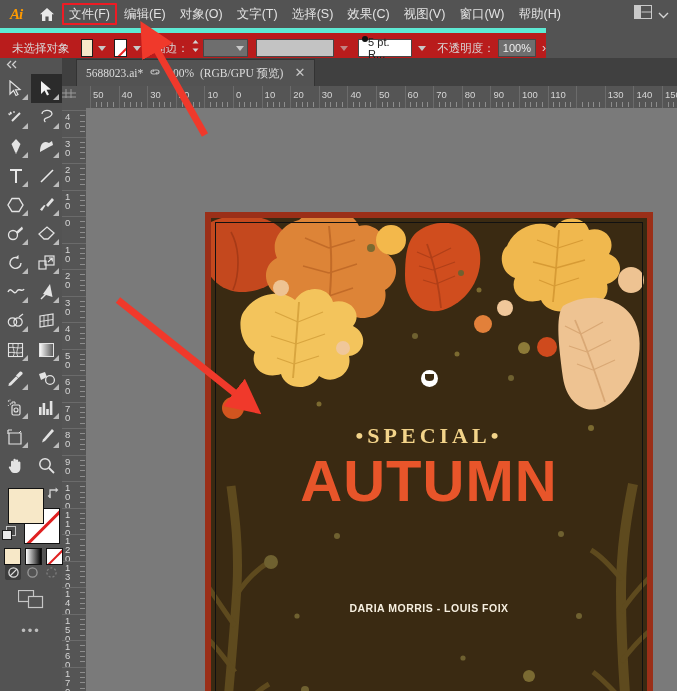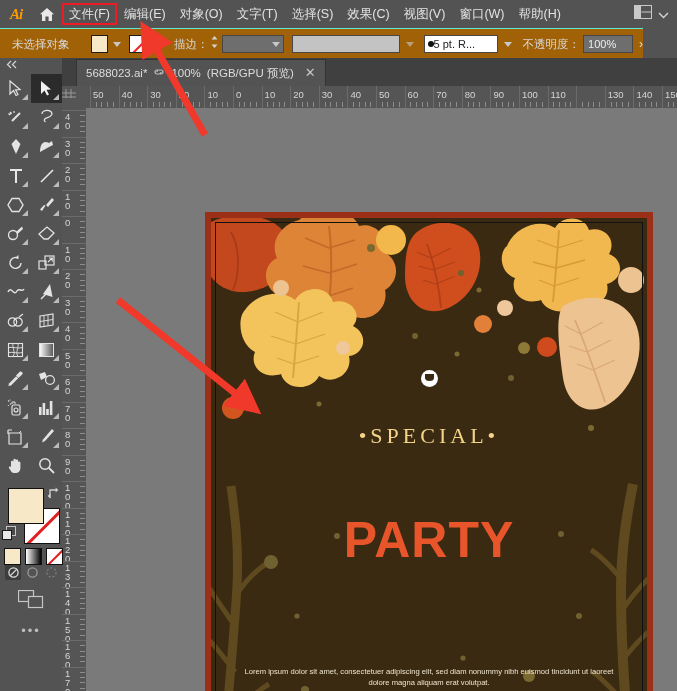--- a/index.html
+++ b/index.html
@@ -37,8 +37,8 @@
 
   
   .controlbar{
-    position:absolute;left:0;top:28px;width:643px;height:30px;
-    background:#a16207;border-top:1px solid #5eead4;border-bottom:1px solid #3c3c3c;
+    position:absolute;left:0;top:28px;width:546px;height:30px;
+    background:#b91c1c;border-top:5px solid #5eead4;border-bottom:1px solid #3c3c3c;
     display:flex;align-items:center;
   }
   .cb-label{color:#d8d8d8;font-size:11.5px;white-space:nowrap;}

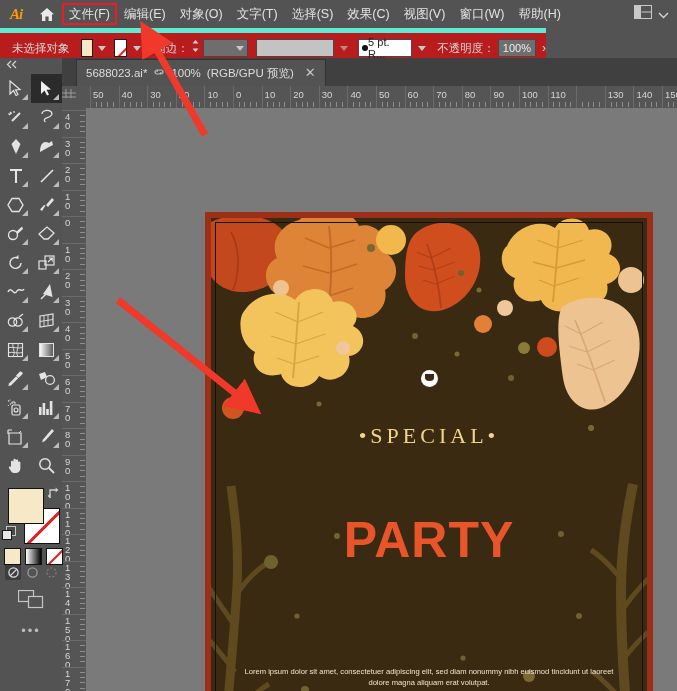--- a/index.html
+++ b/index.html
@@ -303,7 +303,7 @@
     <div class="caret" style="margin-left:6px;opacity:.6;"></div>
 
     <div class="cb-combo white" style="width:84px;margin-left:10px;">
-      <span style="display:flex;align-items:center;gap:0;">
+      <span style="display:flex;gap:0;">
         <span style="width:6px;height:6px;border-radius:50%;background:#111;display:inline-block;"></span>
         <span>5 pt. R...</span>
       </span>

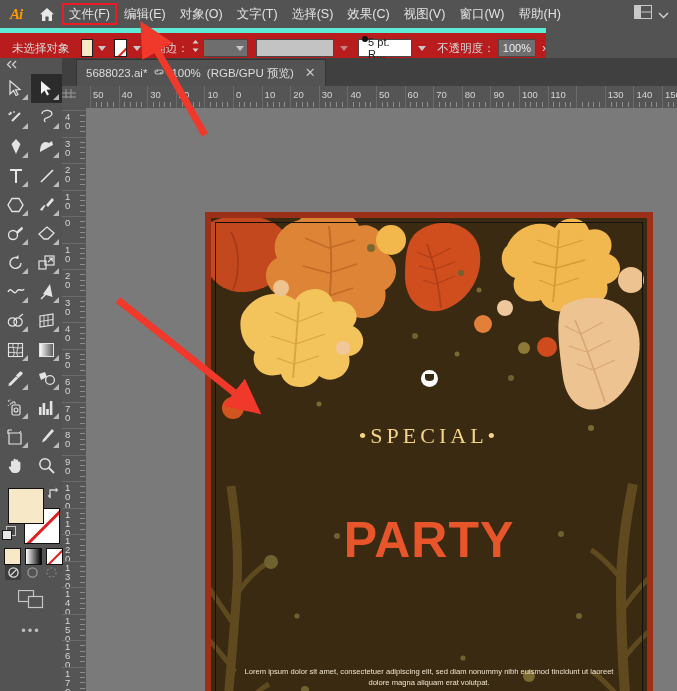--- a/index.html
+++ b/index.html
@@ -80,7 +80,7 @@
   .doctab{
     height:26px;background:#535353;border:1px solid #333;border-bottom:none;
     display:flex;align-items:center;gap:6px;padding:0 9px;margin-left:14px;
-    color:#dcdcdc;font-size:11.5px;white-space:nowrap;
+    color:#dcdcdc;font-size:11.5px;white-space:nowrap;font-family:Liberation Serif, serif;
   }
   .tab-close{color:#c6c6c6;font-size:13px;line-height:10px;margin-left:5px;}
 

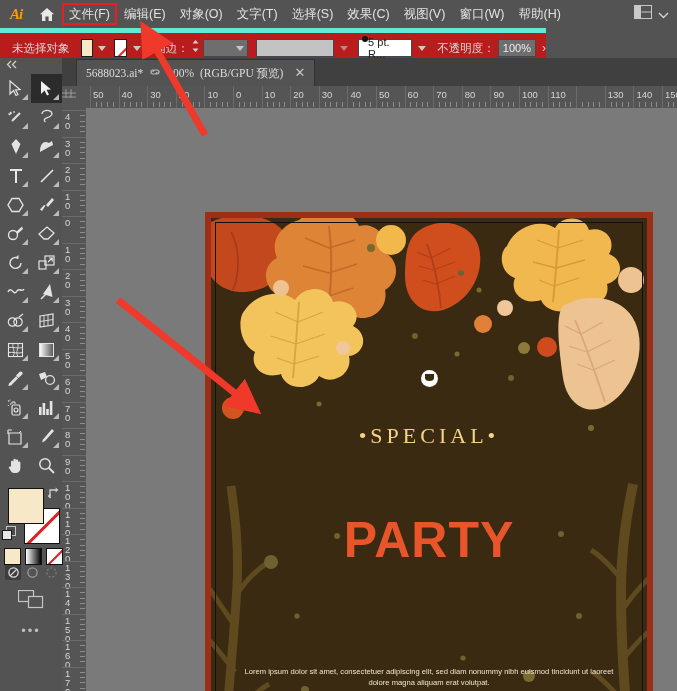--- a/index.html
+++ b/index.html
@@ -205,7 +205,7 @@
   }
   .special{
     position:absolute;left:0;right:0;top:205px;text-align:center;
-    color:#f3d48a;font-size:22px;letter-spacing:4px;font-weight:normal;
+    color:#f3d48a;font-size:22px;letter-spacing:4px;font-weight:bold;
     font-family:"Liberation Serif",serif;
   }
   .autumn{

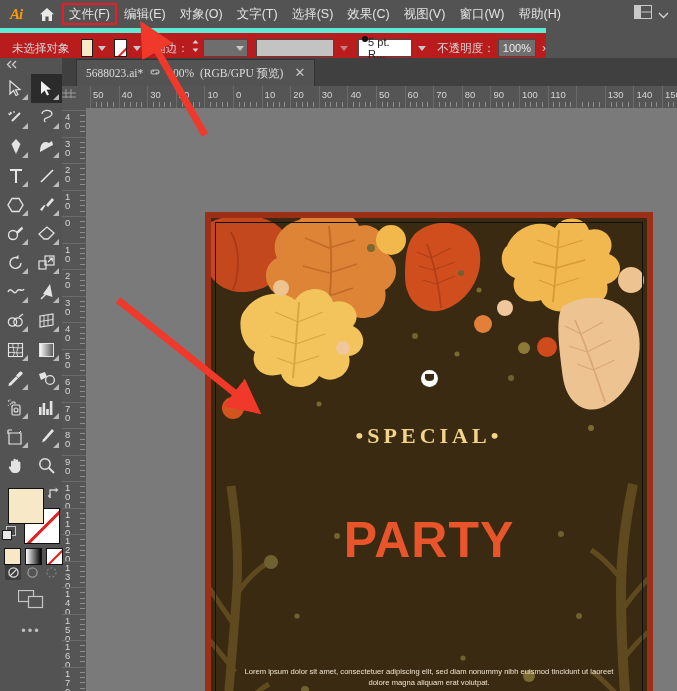--- a/index.html
+++ b/index.html
@@ -995,6 +995,7 @@
             <span class="brand-mark"></span>
           </div>
           <div class="special">•SPECIAL•</div>
+          <div class="autumn">AUTUMN</div>
           <div class="party">PARTY</div>
           <div class="lorem">
             <span>Lorem ipsum dolor sit amet, consectetuer adipiscing elit, sed diam nonummy</span>

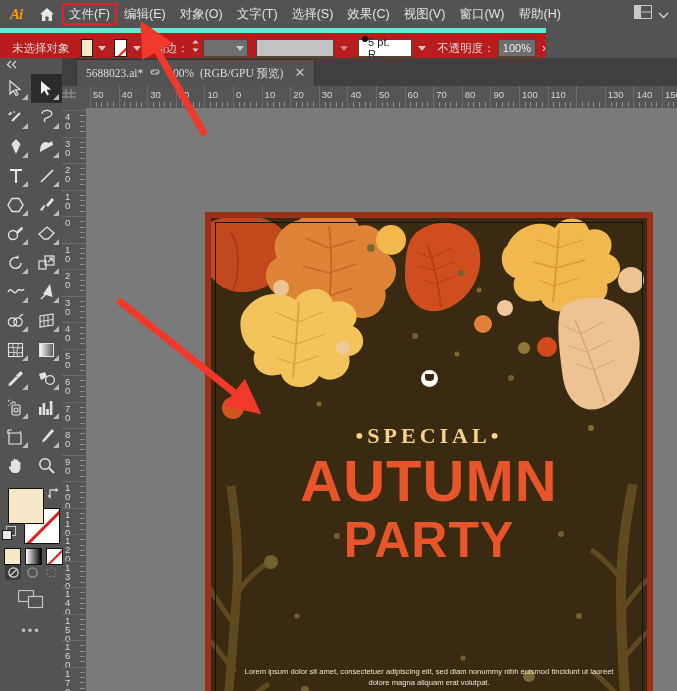--- a/index.html
+++ b/index.html
@@ -996,7 +996,6 @@
           </div>
           <div class="special">•SPECIAL•</div>
           <div class="autumn">AUTUMN</div>
-          <div class="party">PARTY</div>
           <div class="lorem">
             <span>Lorem ipsum dolor sit amet, consectetuer adipiscing elit, sed diam nonummy</span>
             <span>nibh euismod tincidunt ut laoreet dolore magna aliquam erat volutpat.</span>

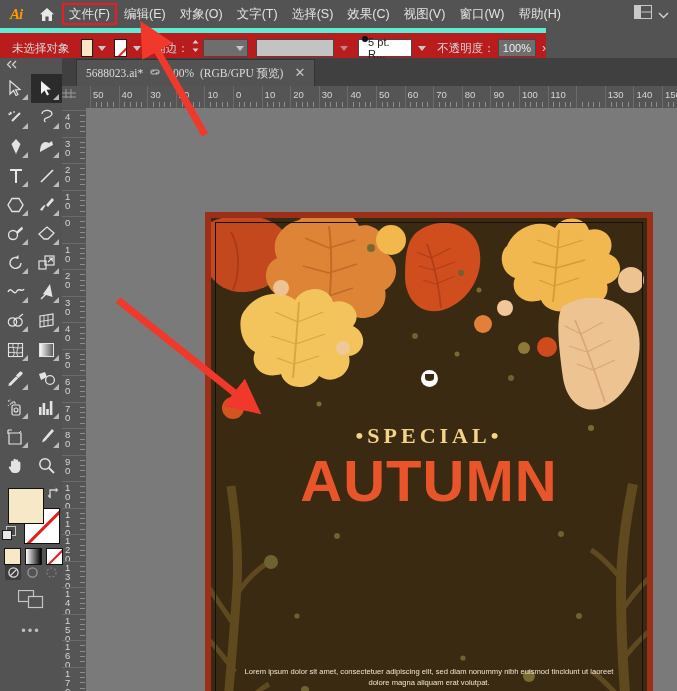--- a/index.html
+++ b/index.html
@@ -996,6 +996,7 @@
           </div>
           <div class="special">•SPECIAL•</div>
           <div class="autumn">AUTUMN</div>
+          <div class="names">DARIA MORRIS - LOUIS FOIX</div>
           <div class="lorem">
             <span>Lorem ipsum dolor sit amet, consectetuer adipiscing elit, sed diam nonummy</span>
             <span>nibh euismod tincidunt ut laoreet dolore magna aliquam erat volutpat.</span>

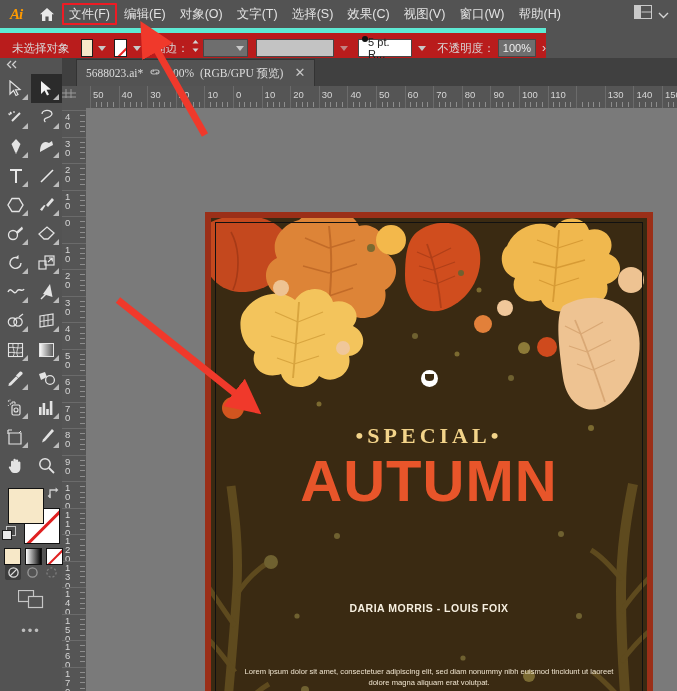--- a/index.html
+++ b/index.html
@@ -997,10 +997,6 @@
           <div class="special">•SPECIAL•</div>
           <div class="autumn">AUTUMN</div>
           <div class="names">DARIA MORRIS - LOUIS FOIX</div>
-          <div class="lorem">
-            <span>Lorem ipsum dolor sit amet, consectetuer adipiscing elit, sed diam nonummy</span>
-            <span>nibh euismod tincidunt ut laoreet dolore magna aliquam erat volutpat.</span>
-          </div>
         </div>
       </div>
       <div class="artboard-line"></div>

